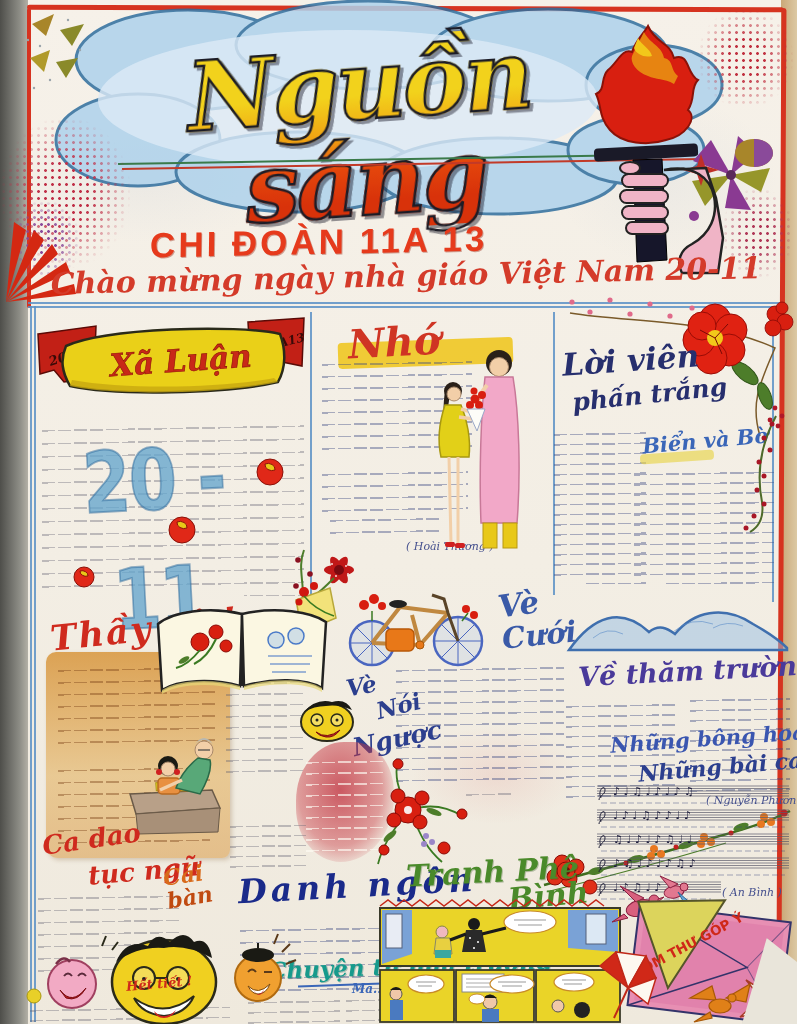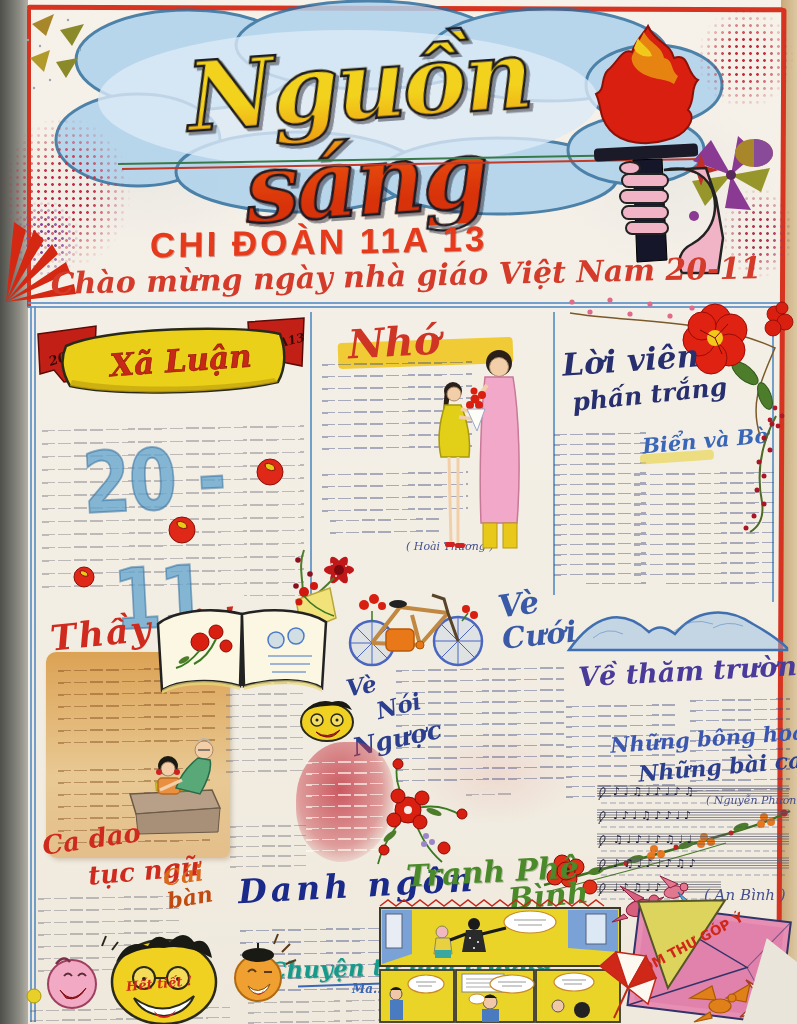--- a/index.html
+++ b/index.html
@@ -509,7 +509,7 @@
       <path d="M18,23 h184 M18,47 h184 M18,71 h184 M18,95 h184 M18,119 h110"></path>
     </g>
   </svg>
-  <div class="tiny" style="left:704px;top:886px;font-size:15px;color:#45508e">( An Bình )</div>
+  <div class="tiny" style="left:722px;top:886px;font-size:11px;color:#45508e">( An Bình )</div>
 
   <div class="script" style="left:42px;top:824px;font-size:26px;color:#cf2a1e;transform:rotate(-8deg)">Ca dao</div>
   <div class="script" style="left:88px;top:856px;font-size:26px;color:#cf2a1e;transform:rotate(-5deg)">tục ngữ</div>

